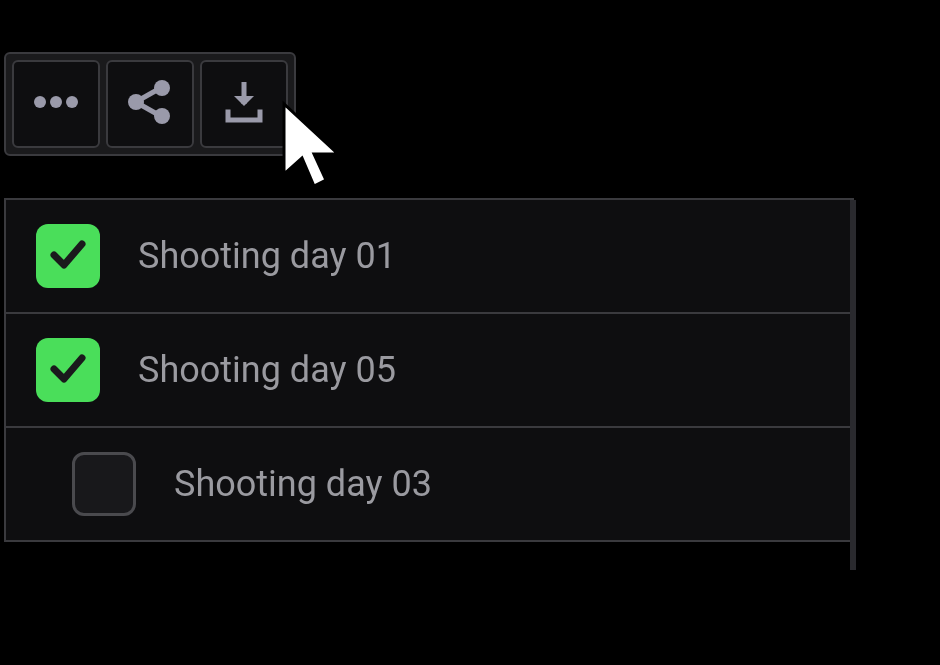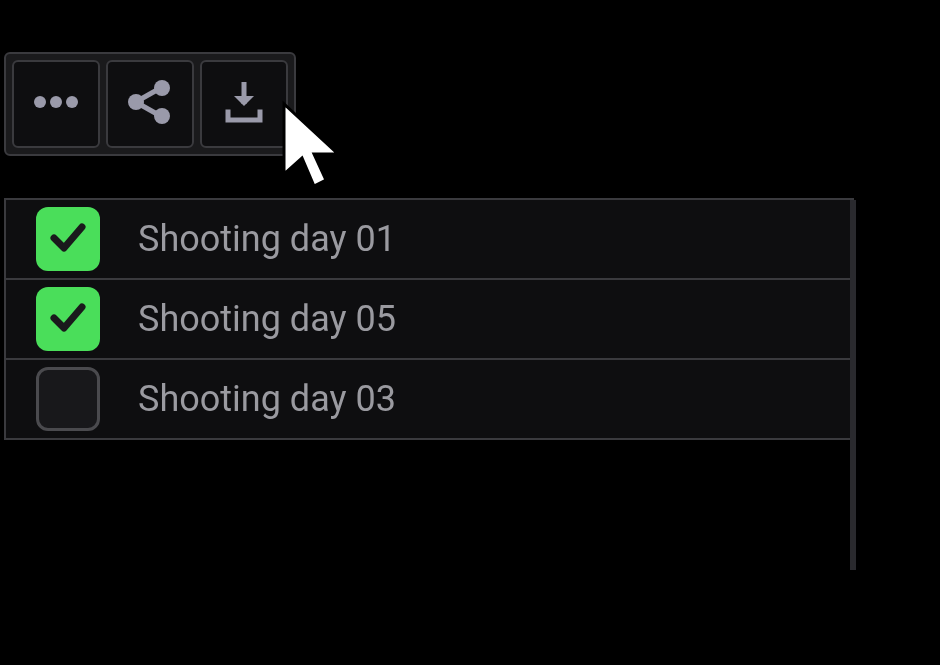--- a/index.html
+++ b/index.html
@@ -57,7 +57,7 @@
     .list-item {
       display: flex;
       align-items: center;
-      padding: 7px 30px;
+      padding: 24px 30px;
       border-bottom: 2px solid #3a3a3e;
       cursor: pointer;
     }

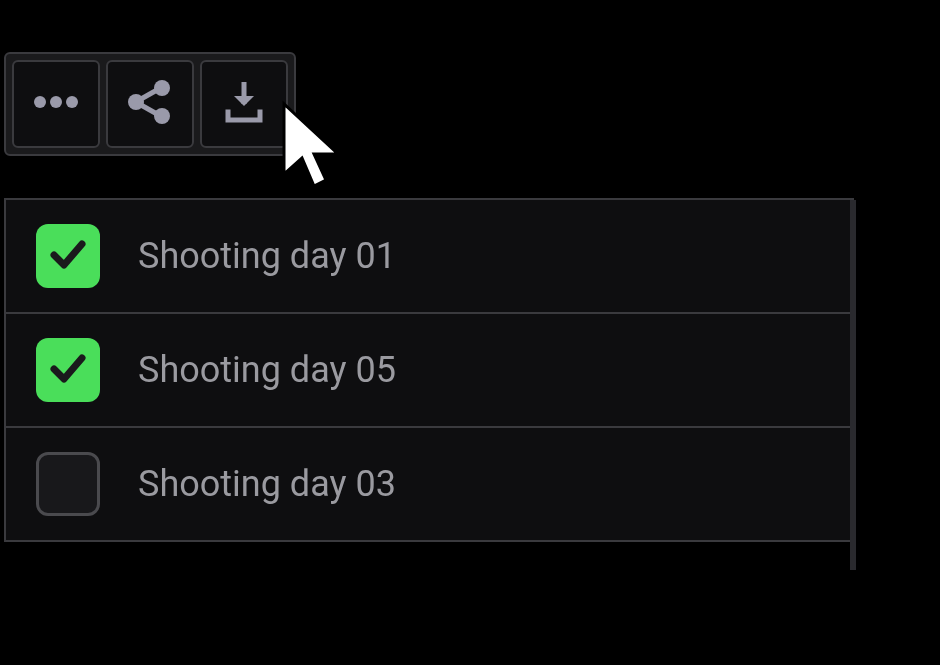--- a/index.html
+++ b/index.html
@@ -64,6 +64,7 @@
     
     .list-item:last-child {
       border-bottom: none;
+      margin-left: 36px;
     }
     
     .checkbox {

